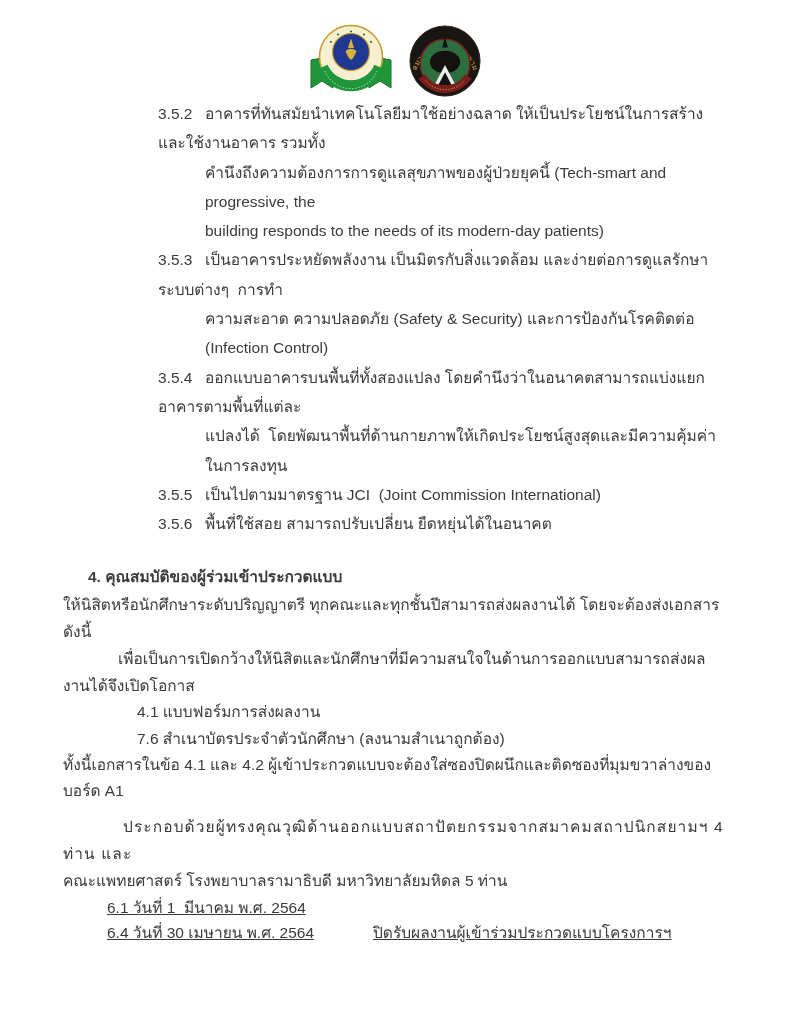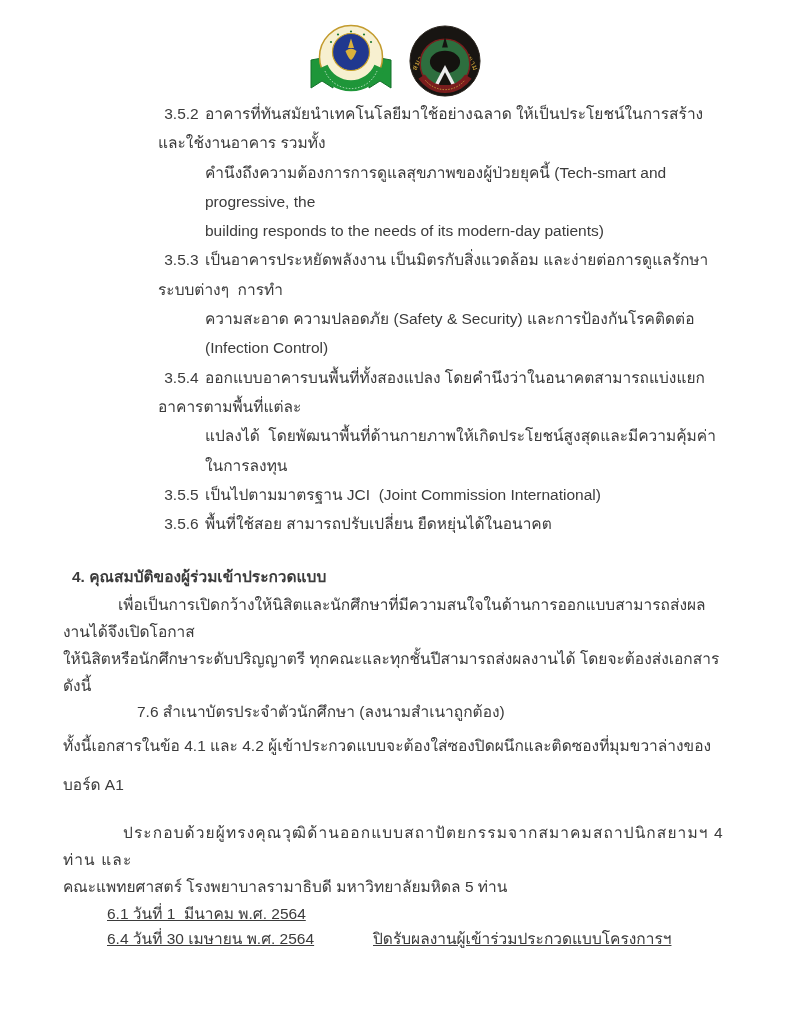--- a/index.html
+++ b/index.html
@@ -25,7 +25,7 @@
   
   .s35 { margin-left: 95px; }
   .s35 .line { line-height: 29.3px; }
-  .s35 .num { display: inline-block; width: 47px; text-align: center; }
+  .s35 .num { display: inline-block; width: 47px; }
   .s35 .cont { padding-left: 47px; }
 
   .heading { font-weight: 700; line-height: 28px; margin-left: 9px; white-space: pre-wrap; }

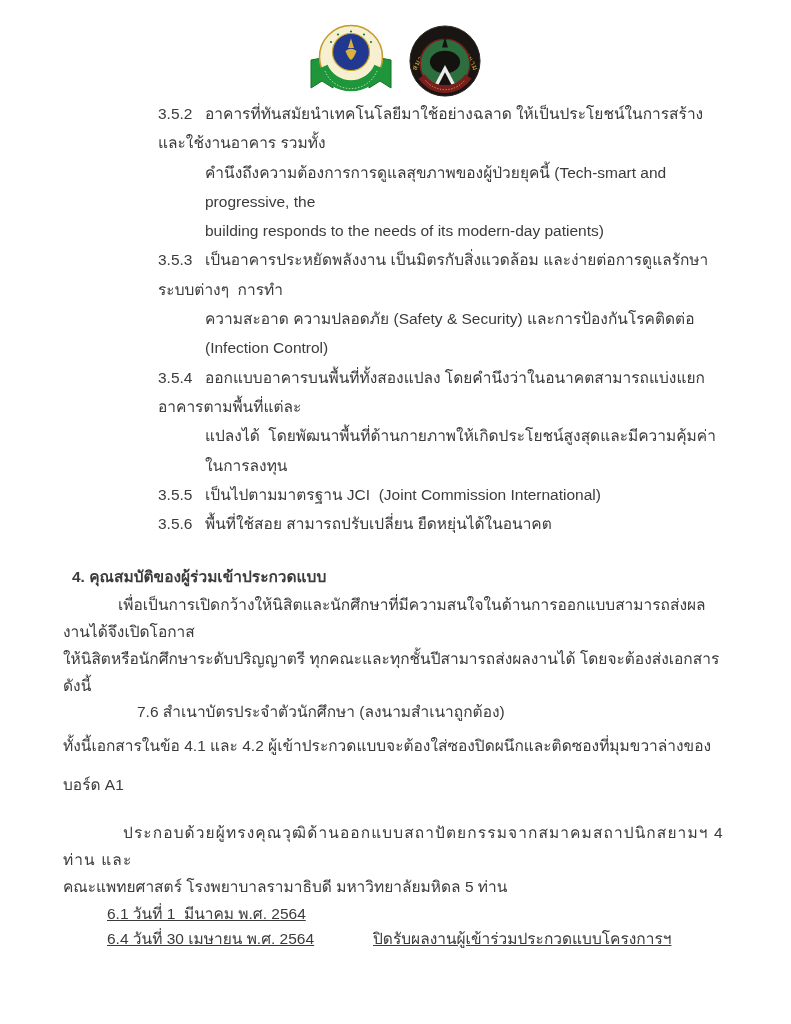--- a/index.html
+++ b/index.html
@@ -28,7 +28,7 @@
   .s35 .num { display: inline-block; width: 47px; }
   .s35 .cont { padding-left: 47px; }
 
-  .heading { font-weight: 700; line-height: 28px; margin-left: 9px; white-space: pre-wrap; }
+  .heading { font-weight: 700; line-height: 28px; margin-left: 25px; white-space: pre-wrap; }
   .h4 { margin-top: 25px; }
   .h6 { margin-top: 32px; }
 

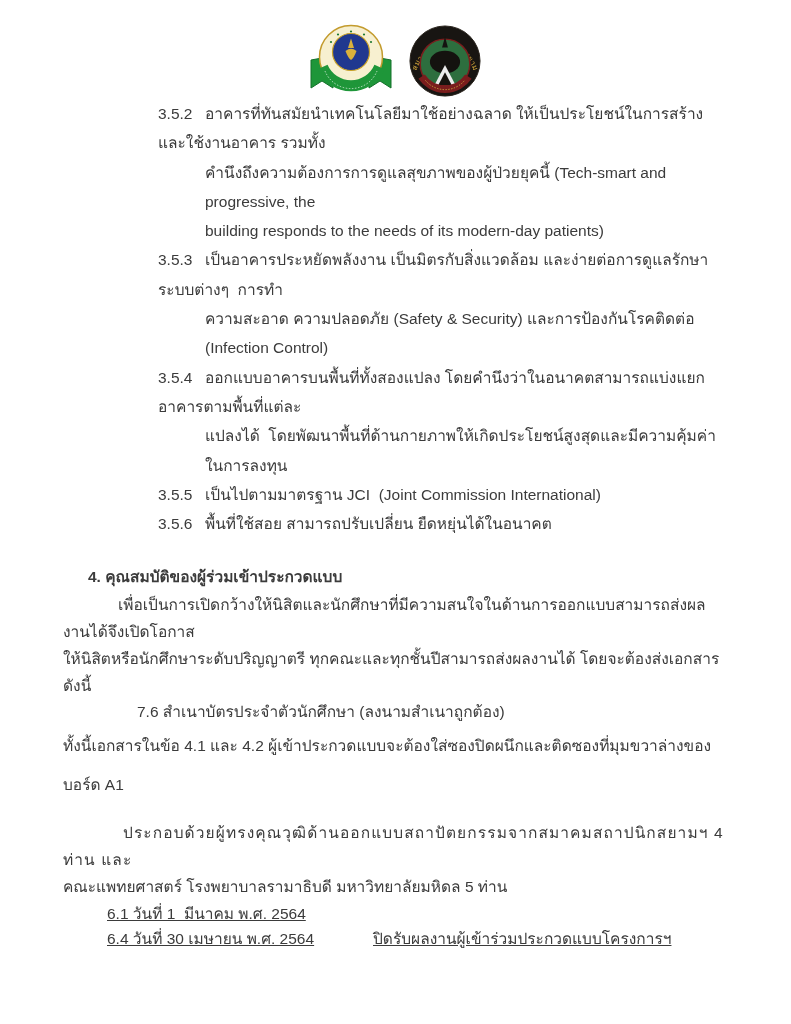--- a/index.html
+++ b/index.html
@@ -114,8 +114,8 @@
 
     <div class="heading h4">4. คุณสมบัติของผู้ร่วมเข้าประกวดแบบ</div>
     <div class="para">
+      <div class="line">ให้นิสิตหรือนักศึกษาระดับปริญญาตรี ทุกคณะและทุกชั้นปีสามารถส่งผลงานได้ โดยจะต้องส่งเอกสารดังนี้</div>
       <div class="line indent55">เพื่อเป็นการเปิดกว้างให้นิสิตและนักศึกษาที่มีความสนใจในด้านการออกแบบสามารถส่งผลงานได้จึงเปิดโอกาส</div>
-      <div class="line">ให้นิสิตหรือนักศึกษาระดับปริญญาตรี ทุกคณะและทุกชั้นปีสามารถส่งผลงานได้ โดยจะต้องส่งเอกสารดังนี้</div>
     </div>
     <div class="subitems">
       <div class="line">7.6 สำเนาบัตรประจำตัวนักศึกษา (ลงนามสำเนาถูกต้อง)</div>

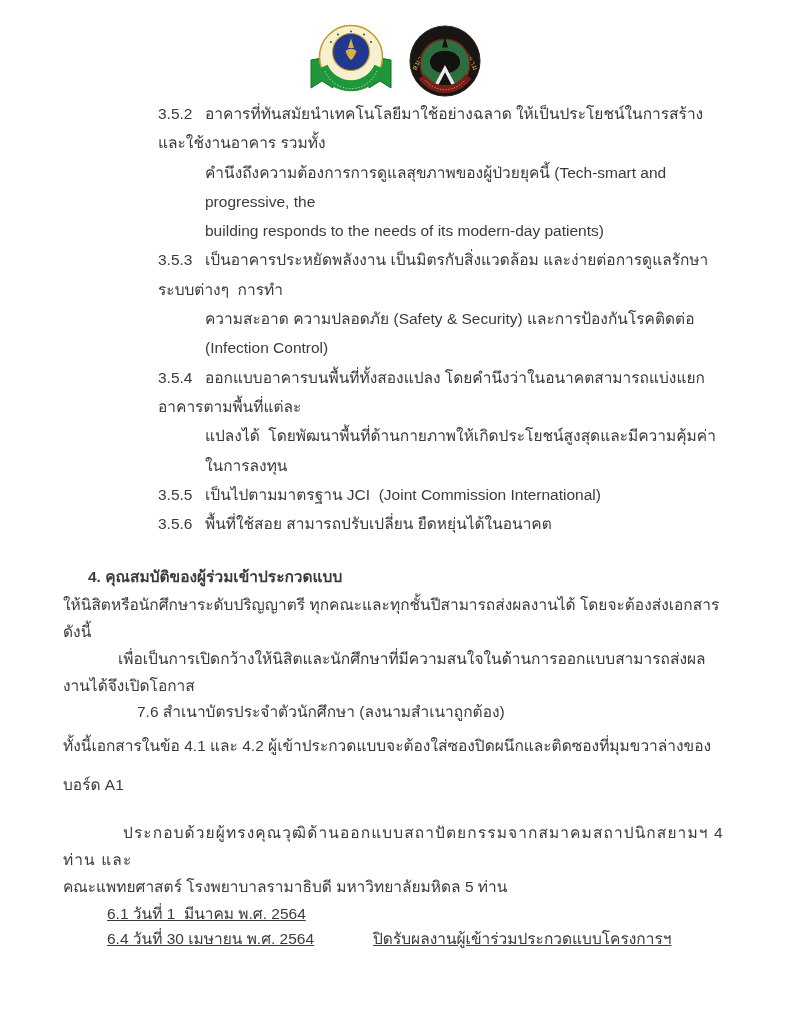--- a/index.html
+++ b/index.html
@@ -118,6 +118,7 @@
       <div class="line indent55">เพื่อเป็นการเปิดกว้างให้นิสิตและนักศึกษาที่มีความสนใจในด้านการออกแบบสามารถส่งผลงานได้จึงเปิดโอกาส</div>
     </div>
     <div class="subitems">
+      <div class="line">4.1 แบบฟอร์มการส่งผลงาน</div>
       <div class="line">7.6 สำเนาบัตรประจำตัวนักศึกษา (ลงนามสำเนาถูกต้อง)</div>
     </div>
     <div class="note">ทั้งนี้เอกสารในข้อ 4.1 และ 4.2 ผู้เข้าประกวดแบบจะต้องใส่ซองปิดผนึกและติดซองที่มุมขวาล่างของบอร์ด A1</div>

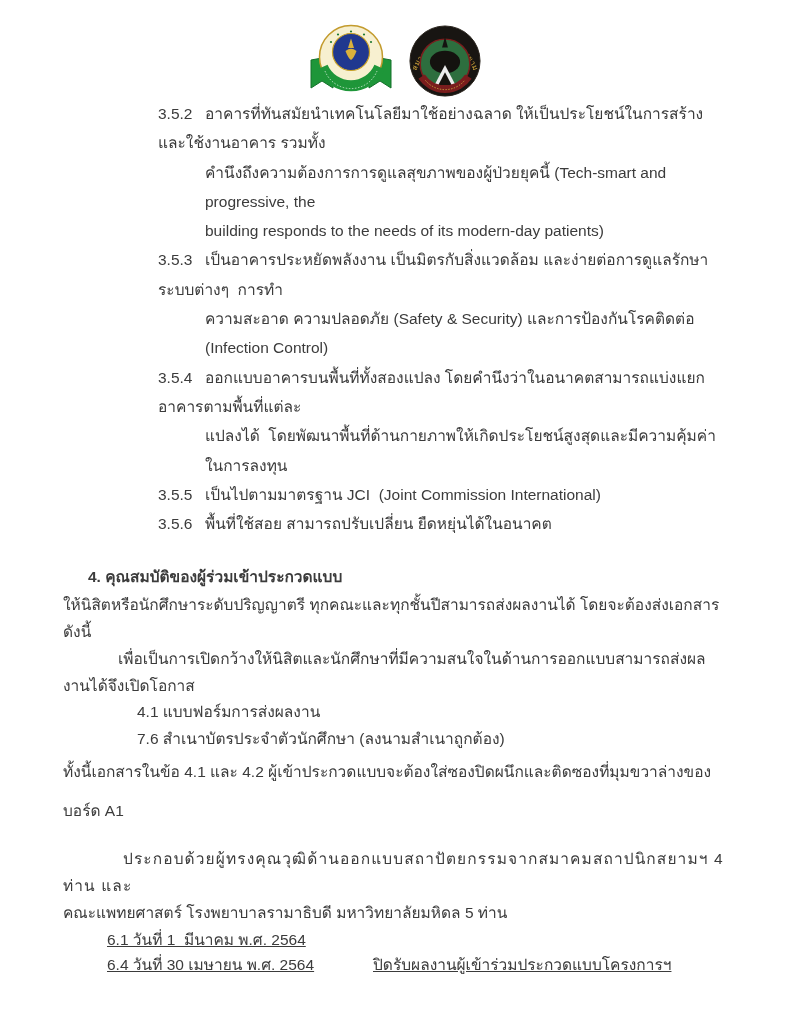--- a/index.html
+++ b/index.html
@@ -41,7 +41,7 @@
   .subitems { margin-left: 74px; }
   .subitems .line { line-height: 26.3px; }
 
-  .note { line-height: 39px; white-space: pre-wrap; }
+  .note { line-height: 26px; white-space: pre-wrap; }
 
   .schedule { margin-left: 44px; margin-top: 1px; }
   .srow { display: flex; line-height: 25.4px; text-decoration: underline; }

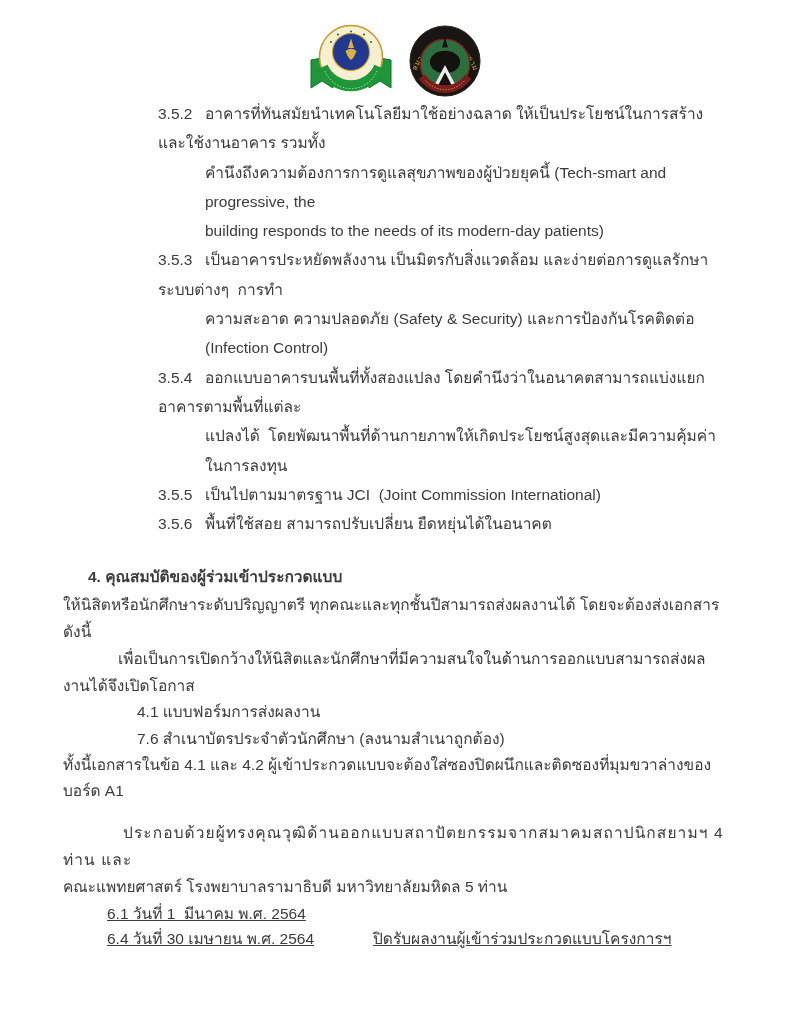--- a/index.html
+++ b/index.html
@@ -36,7 +36,7 @@
   .indent55 { text-indent: 55px; }
   .indent60 { text-indent: 60px; }
   .spaced { letter-spacing: 1.1px; }
-  .p5 { margin-top: 15px; }
+  .p5 { margin-top: 9px; }
 
   .subitems { margin-left: 74px; }
   .subitems .line { line-height: 26.3px; }

